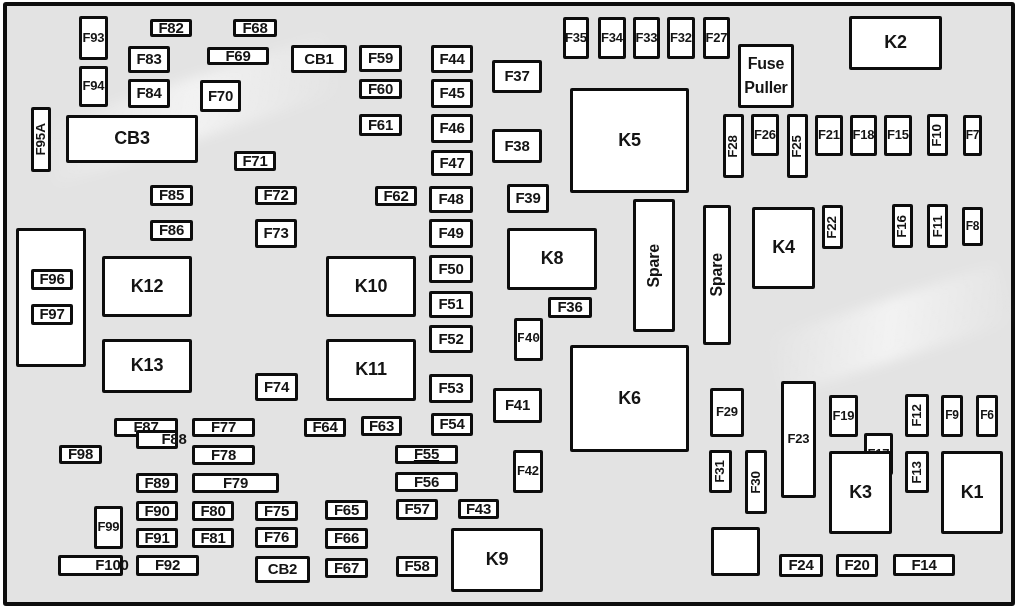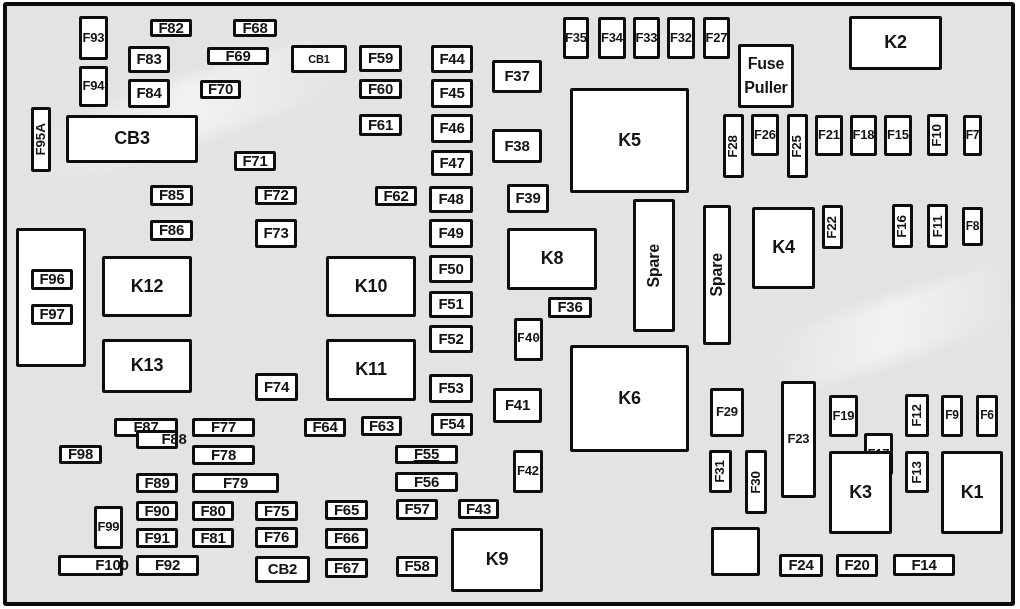--- a/index.html
+++ b/index.html
@@ -78,7 +78,7 @@
       <span style="font-size: 15px;">F69</span>
     </div>
     <div class="box breaker" style="left: 291px; top: 45px; width: 56px; height: 28px;">
-      <span style="font-size: 11px;">CB1</span>
+      <span style="font-size: 15px;">CB1</span>
     </div>
     <div class="box fuse" style="left: 79px; top: 66px; width: 29px; height: 41px;">
       <span style="font-size: 13px;">F94</span>

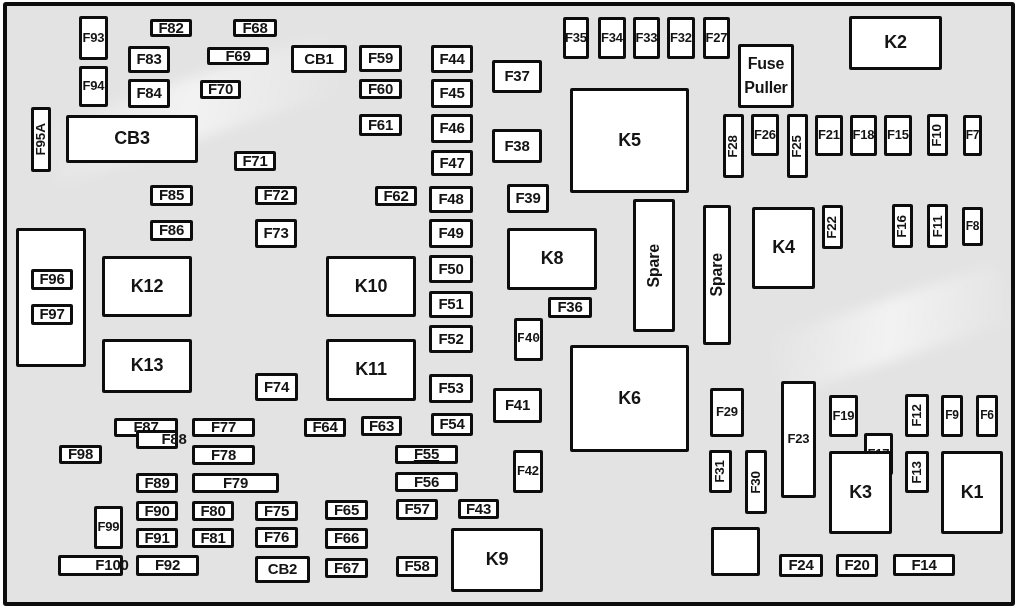--- a/index.html
+++ b/index.html
@@ -86,7 +86,7 @@
     <div class="box fuse" style="left: 128px; top: 79px; width: 42px; height: 29px;">
       <span style="font-size: 15px;">F84</span>
     </div>
-    <div class="box fuse" style="left: 200px; top: 80px; width: 41px; height: 19px;">
+    <div class="box fuse" style="left: 200px; top: 80px; width: 41px; height: 32px;">
       <span style="font-size: 15px;">F70</span>
     </div>
     <div class="box vert fuse" style="left: 31px; top: 107px; width: 20px; height: 65px;">

